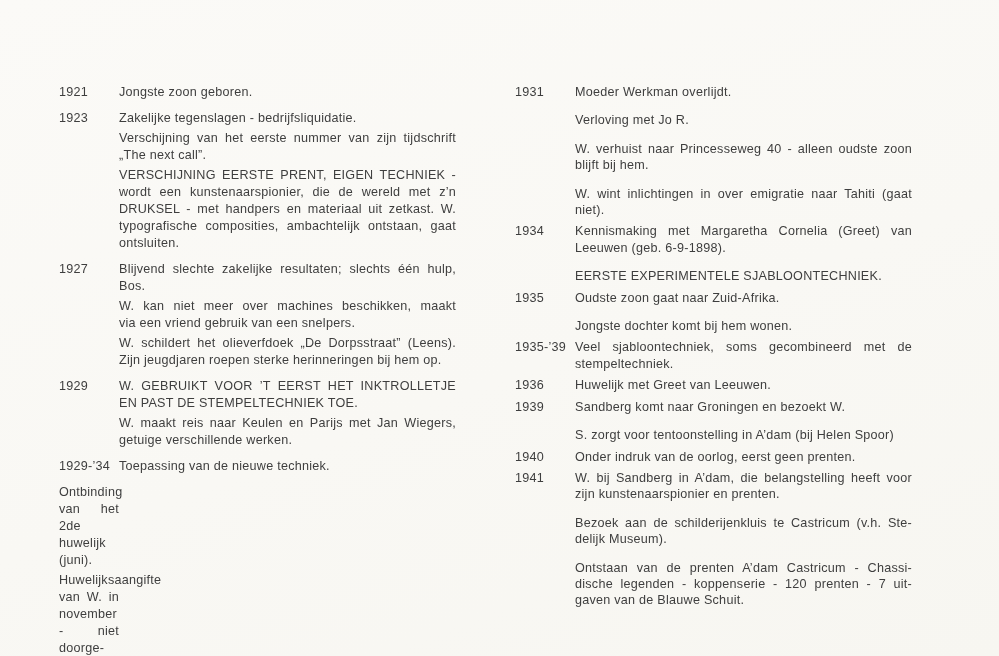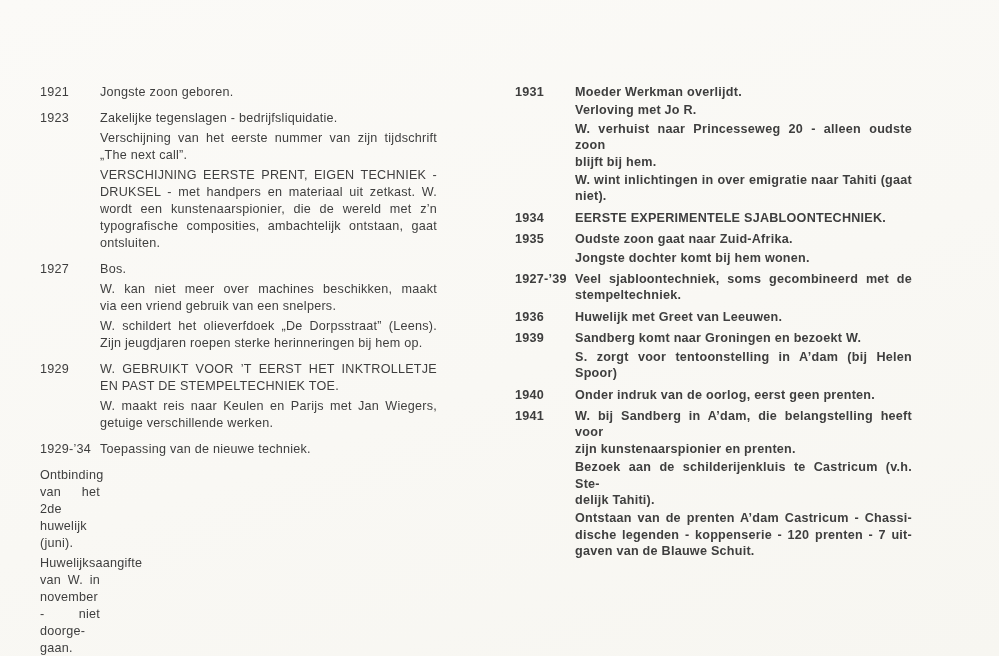--- a/index.html
+++ b/index.html
@@ -33,7 +33,7 @@
     font-size: 12.6px;
     letter-spacing: 0.25px;
   }
-  .column-left  .entry { line-height: 17px;   margin-bottom: 9px; }
+  .column-left  .entry { line-height: 17px;   margin-bottom: 9px; margin-left: 19px; }
   .column-right .entry { line-height: 16.4px; margin-bottom: 5px; }
 
   .year {

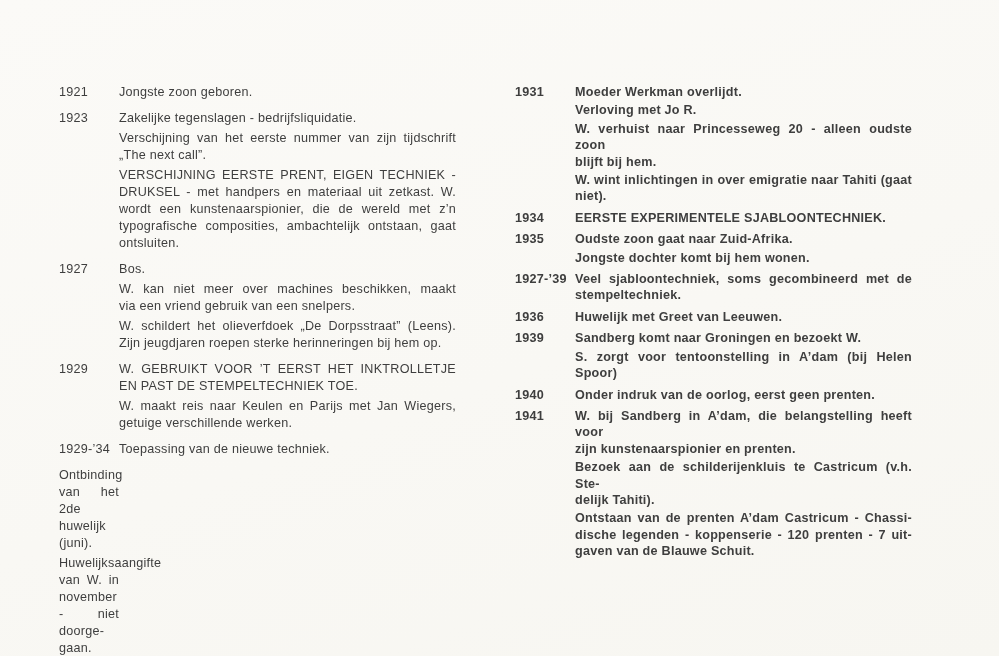--- a/index.html
+++ b/index.html
@@ -25,7 +25,7 @@
     width: 397px;
   }
   .column-left  { left: 40px; }
-  .column-right { left: 515px; font-weight: bold; }
+  .column-right { left: 515px; }
 
   .entry {
     display: grid;

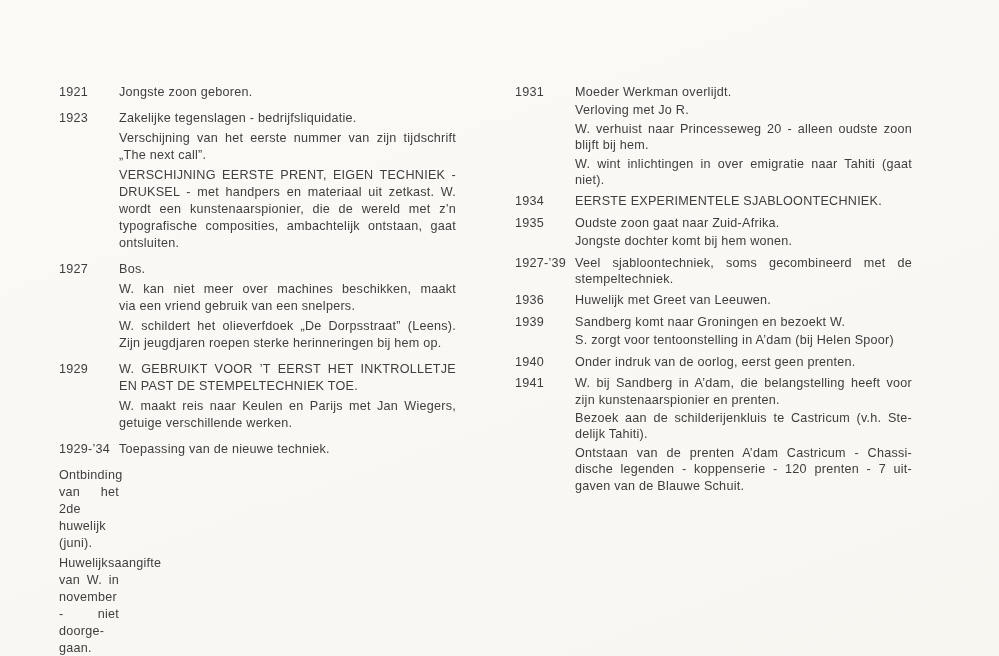--- a/index.html
+++ b/index.html
@@ -41,7 +41,7 @@
   }
   .paragraph { margin: 0; }
   .column-left  .paragraph + .paragraph { margin-top: 3px; }
-  .column-right .paragraph + .paragraph { margin-top: 2px; }
+  .column-right .paragraph + .paragraph { margin-top: 12px; }
 
   .line {
     text-align: justify;

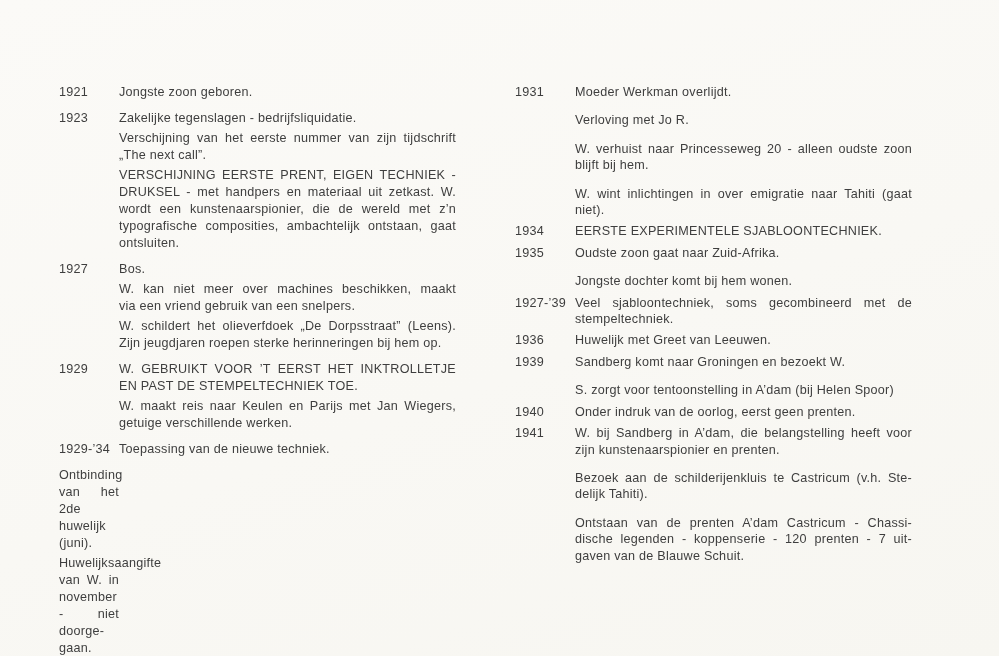--- a/index.html
+++ b/index.html
@@ -143,7 +143,7 @@
             <div class="line">Verloving met Jo R.</div>
           </div>
           <div class="paragraph">
-            <div class="line">W. verhuist naar Princesseweg 20 - alleen oudste zoon</div>
+            <div class="line">W. verhuist naar Princesseweg 40 - alleen oudste zoon</div>
             <div class="line">blijft bij hem.</div>
           </div>
           <div class="paragraph">

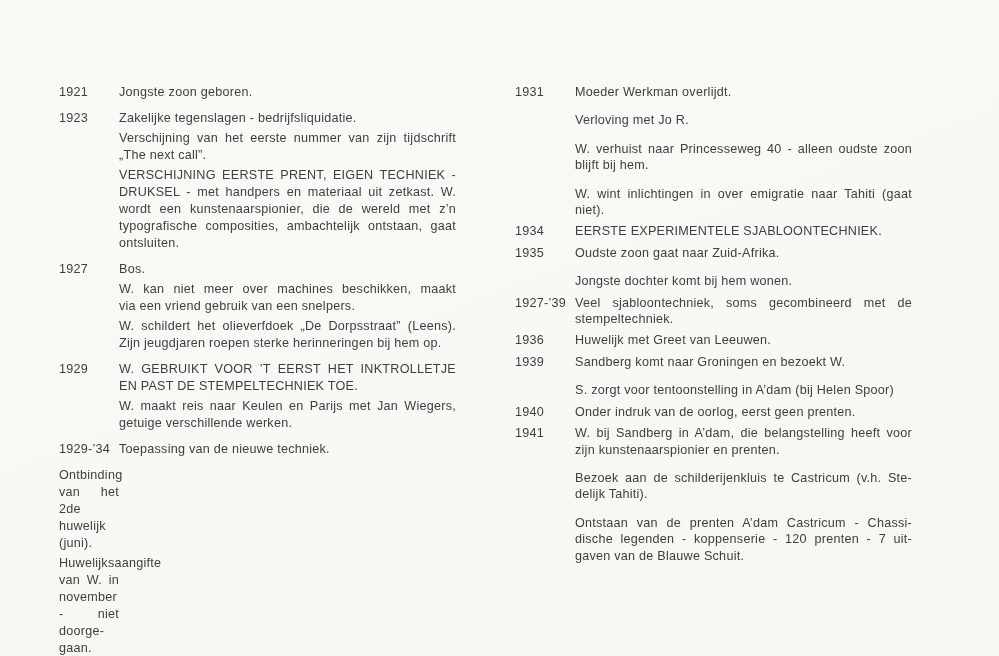--- a/index.html
+++ b/index.html
@@ -76,8 +76,8 @@
           </div>
           <div class="paragraph">
             <div class="line">VERSCHIJNING EERSTE PRENT, EIGEN TECHNIEK -</div>
+            <div class="line">wordt een kunstenaarspionier, die de wereld met z’n</div>
             <div class="line">DRUKSEL - met handpers en materiaal uit zetkast. W.</div>
-            <div class="line">wordt een kunstenaarspionier, die de wereld met z’n</div>
             <div class="line">typografische composities, ambachtelijk ontstaan, gaat</div>
             <div class="line">ontsluiten.</div>
           </div>

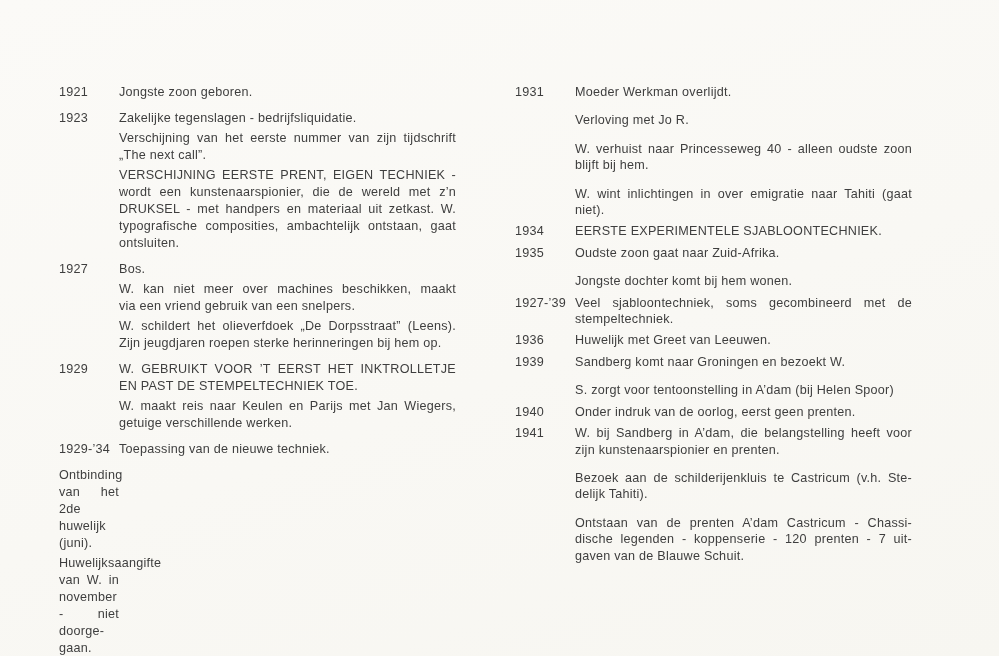--- a/index.html
+++ b/index.html
@@ -156,6 +156,10 @@
         <div class="year">1934</div>
         <div class="entry-body">
           <div class="paragraph">
+            <div class="line">Kennismaking met Margaretha Cornelia (Greet) van</div>
+            <div class="line">Leeuwen (geb. 6-9-1898).</div>
+          </div>
+          <div class="paragraph">
             <div class="line">EERSTE EXPERIMENTELE SJABLOONTECHNIEK.</div>
           </div>
         </div>

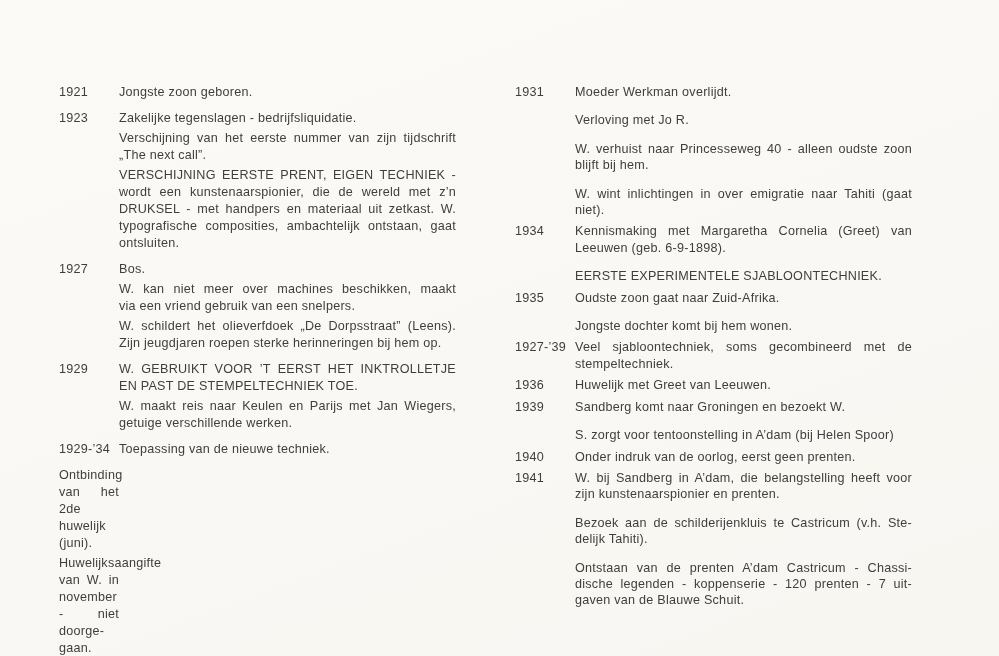--- a/index.html
+++ b/index.html
@@ -87,6 +87,7 @@
         <div class="year">1927</div>
         <div class="entry-body">
           <div class="paragraph">
+            <div class="line">Blijvend slechte zakelijke resultaten; slechts één hulp,</div>
             <div class="line">Bos.</div>
           </div>
           <div class="paragraph">

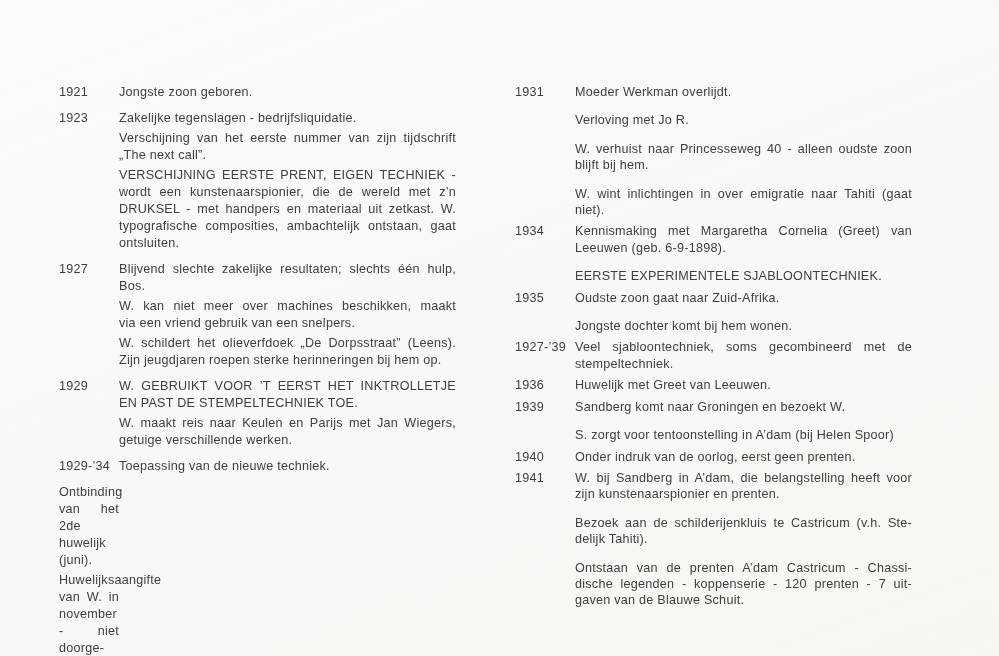--- a/index.html
+++ b/index.html
@@ -177,7 +177,7 @@
         </div>
       </div>
       <div class="entry">
-        <div class="year">1927-’39</div>
+        <div class="year">1935-’39</div>
         <div class="entry-body">
           <div class="paragraph">
             <div class="line">Veel sjabloontechniek, soms gecombineerd met de</div>

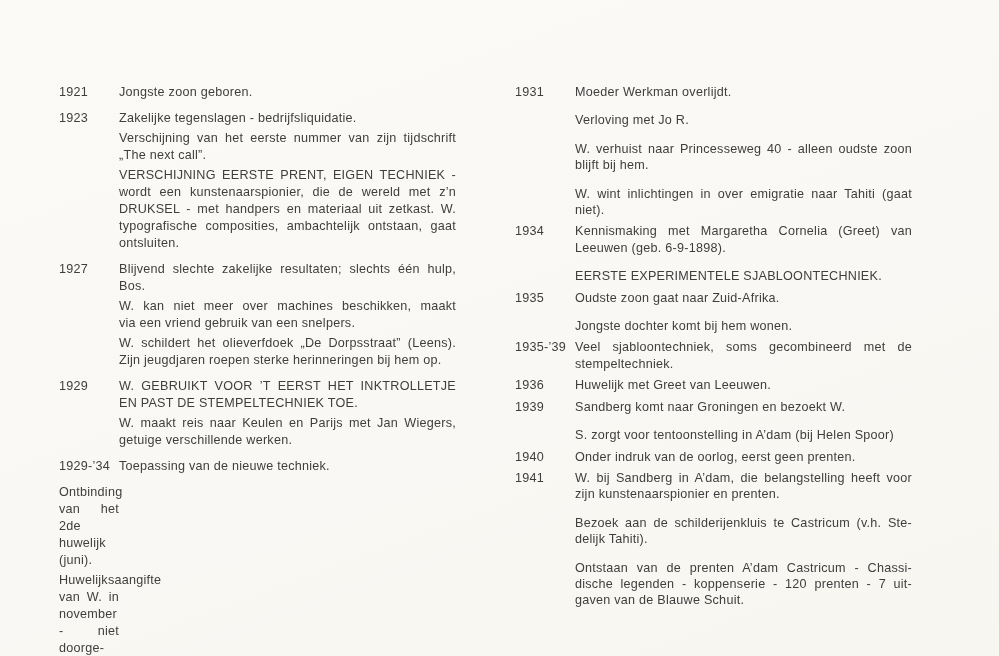--- a/index.html
+++ b/index.html
@@ -221,7 +221,7 @@
           </div>
           <div class="paragraph">
             <div class="line">Bezoek aan de schilderijenkluis te Castricum (v.h. Ste-</div>
-            <div class="line">delijk Tahiti).</div>
+            <div class="line">delijk Museum).</div>
           </div>
           <div class="paragraph">
             <div class="line">Ontstaan van de prenten A’dam Castricum - Chassi-</div>

